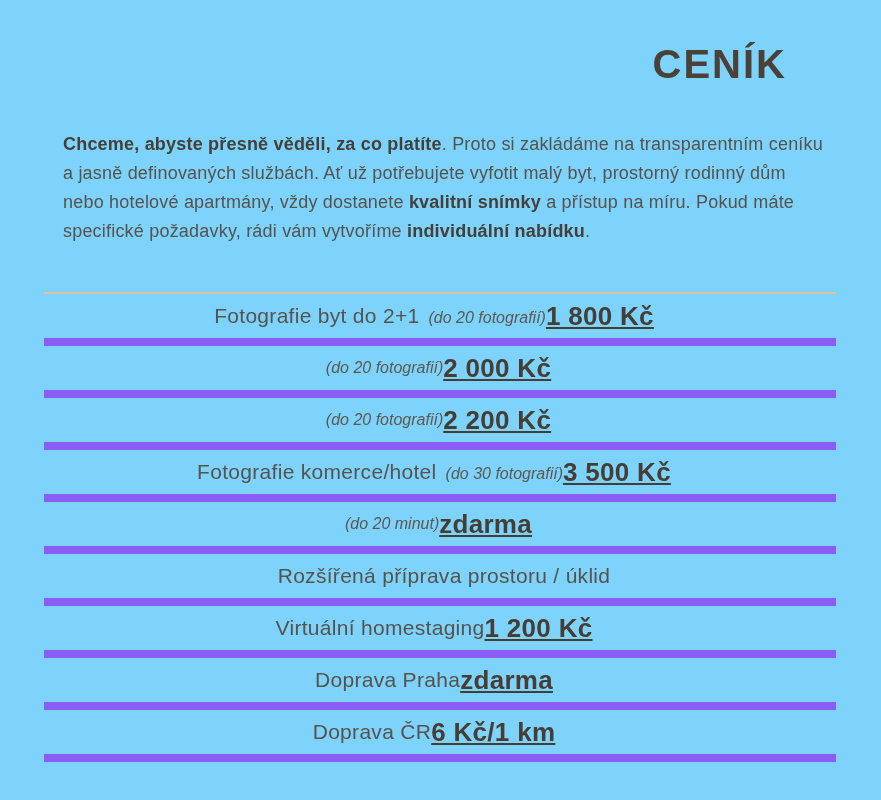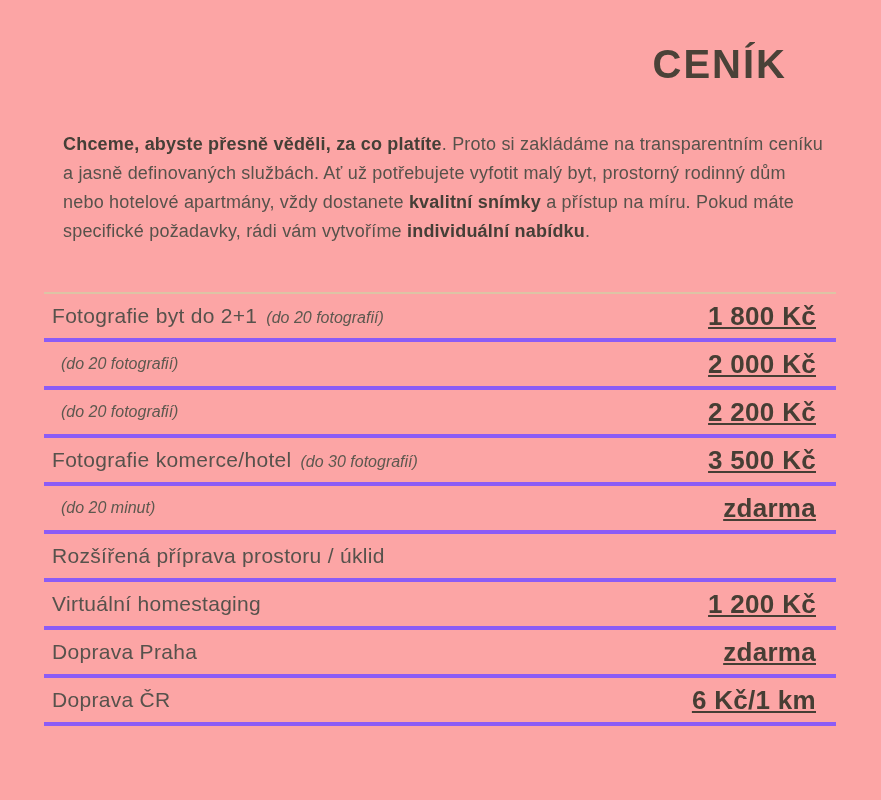--- a/index.html
+++ b/index.html
@@ -12,7 +12,7 @@
     position: relative;
     width: 881px;
     height: 800px;
-    background: #fca5a5;
+    background: #7dd3fc;
     overflow: hidden;
   }
   .title {

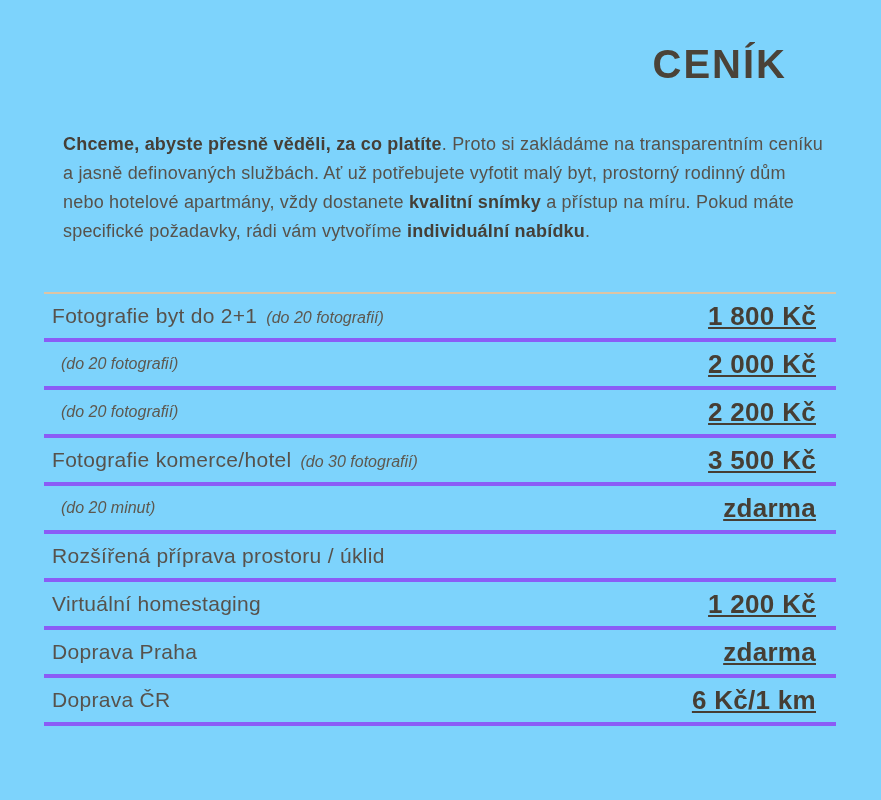--- a/index.html
+++ b/index.html
@@ -51,9 +51,9 @@
   .price-row {
     display: flex;
     align-items: center;
-    justify-content: space-between;
+    justify-content: center;
     height: 44px;
-    border-bottom: 4px solid #8b5cf6;
+    border-bottom: 8px solid #8b5cf6;
     box-sizing: content-box;
   }
   .label-wrap {

